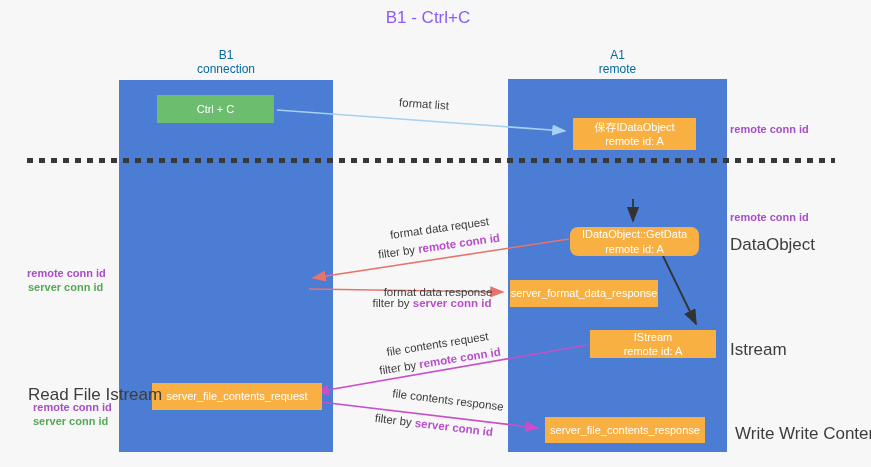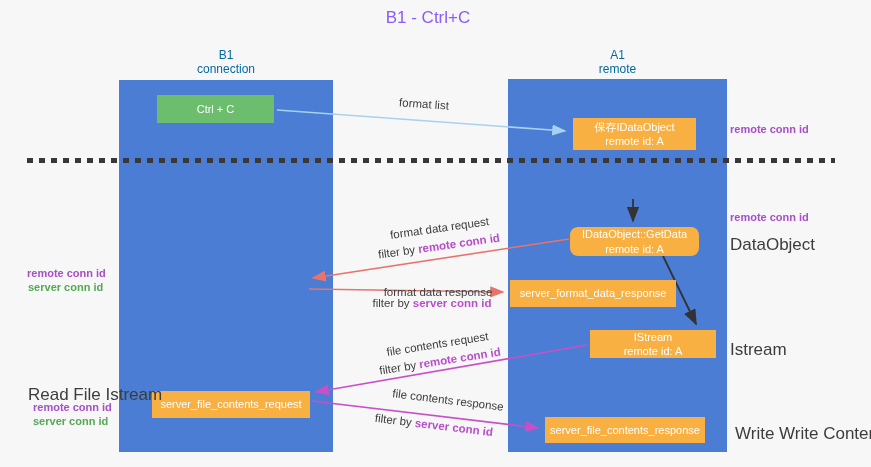--- a/index.html
+++ b/index.html
@@ -140,7 +140,7 @@
   </div>
 
 
-  <div class="node node-orange" style="left:510px; top:280px; width:166px; height:27px;">
+  <div class="node node-orange" style="left:510px; top:280px; width:148px; height:27px;">
     <span>server_format_data_response</span>
   </div>
 

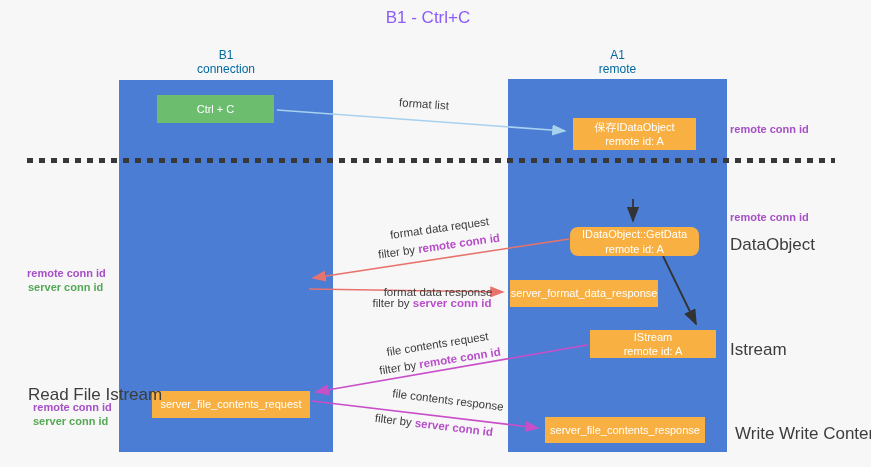--- a/index.html
+++ b/index.html
@@ -149,7 +149,7 @@
     <span>remote id: A</span>
   </div>
 
-  <div class="node node-orange" style="left:152px; top:391px; width:158px; height:27px;">
+  <div class="node node-orange" style="left:152px; top:383px; width:170px; height:27px;">
     <span>server_file_contents_request</span>
   </div>
 

